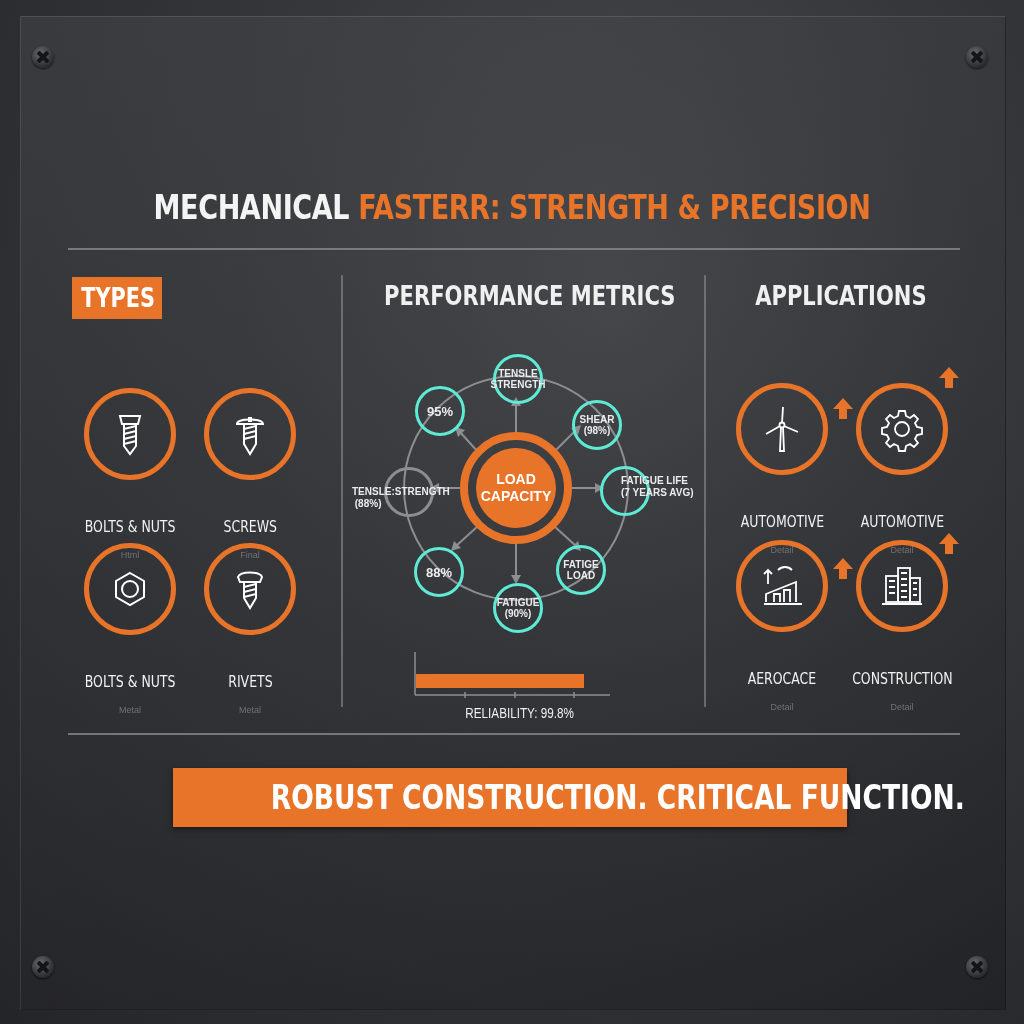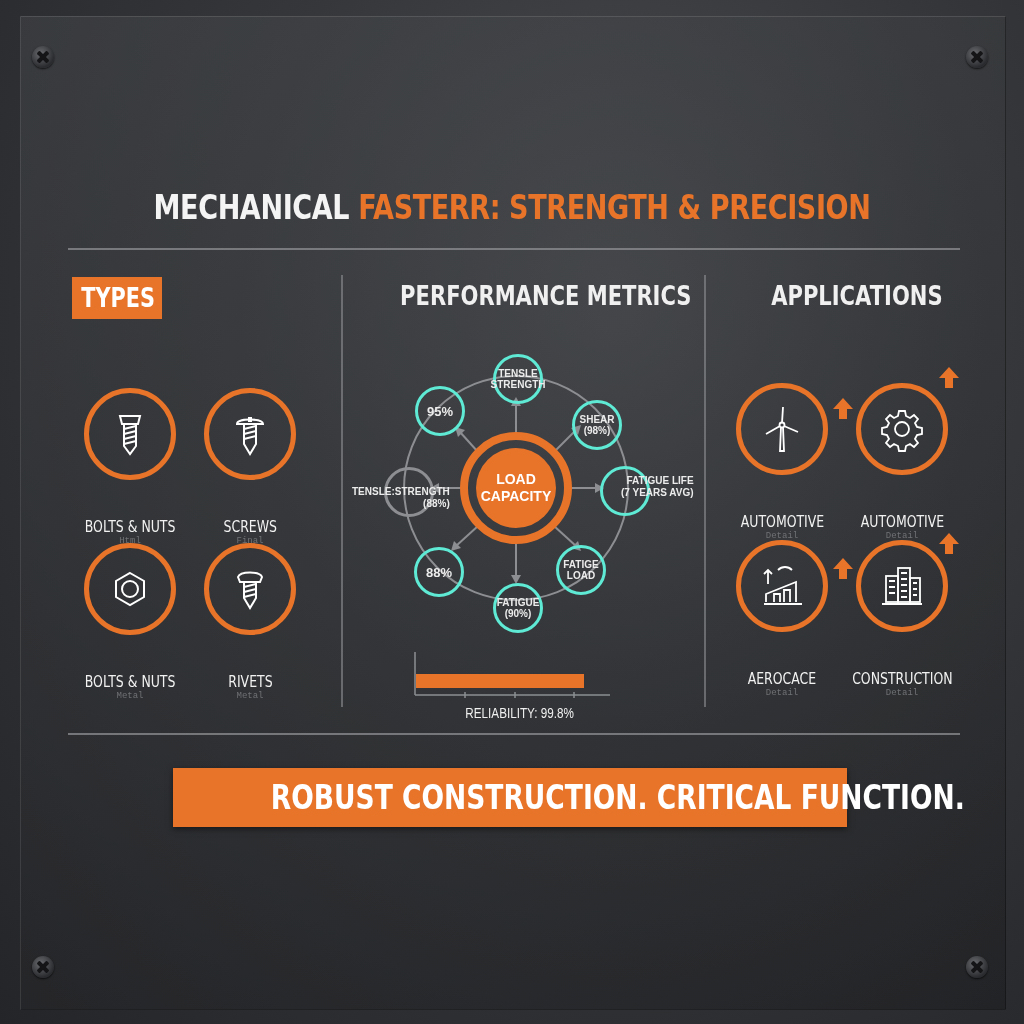--- a/index.html
+++ b/index.html
@@ -20,7 +20,7 @@
   .vline{position:absolute;width:2px;background:#8d8f92;opacity:0.6;}
   .types-badge{position:absolute;left:72px;top:277px;width:90px;height:42px;background:#e8742a;color:#fff;font-weight:bold;font-size:26px;font-family:"DejaVu Sans",sans-serif;text-align:right;line-height:42px;transform-origin:left;}
   .types-badge span{display:inline-block;transform:scaleX(0.8);}
-  .colhead{position:absolute;color:#f0f0f0;font-family:"DejaVu Sans",sans-serif;font-weight:bold;font-size:27px;text-align:center;padding-left:16px;}
+  .colhead{position:absolute;color:#f0f0f0;font-family:"DejaVu Sans",sans-serif;font-weight:bold;font-size:27px;text-align:center;}
   .colhead span{display:inline-block;transform:scaleX(0.78);white-space:nowrap;}
   .item{position:absolute;width:140px;text-align:center;}
   .ring{width:82px;height:82px;border:5px solid #e8742a;border-radius:50%;margin:0 auto;position:relative;}

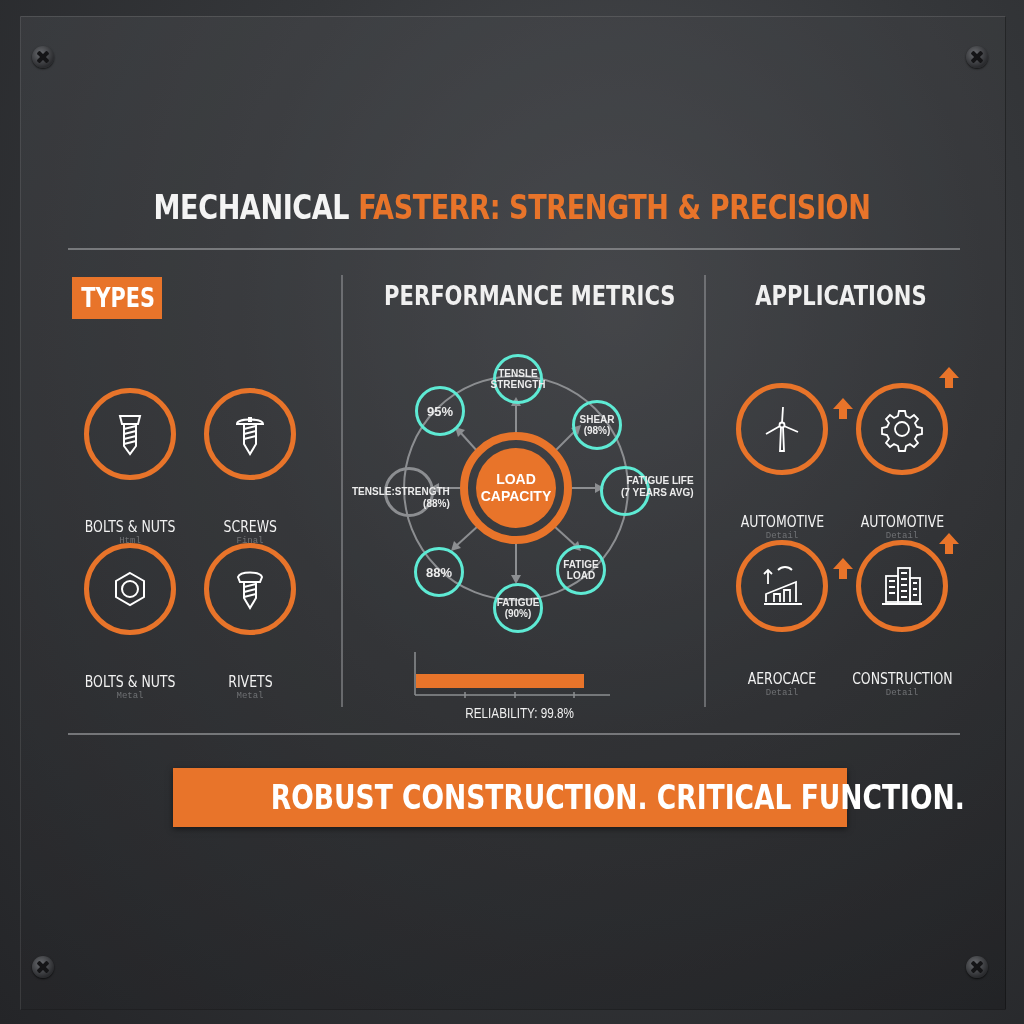--- a/index.html
+++ b/index.html
@@ -33,7 +33,7 @@
   .node.txt{font-size:13px;}
   .center-ring{position:absolute;left:460px;top:432px;width:112px;height:112px;border-radius:50%;border:8px solid #e8742a;box-sizing:border-box;}
   .center-core{position:absolute;left:476px;top:448px;width:80px;height:80px;border-radius:50%;background:#e8742a;color:#fff;font-weight:bold;font-size:14px;display:flex;align-items:center;justify-content:center;text-align:center;line-height:17px;}
-  .side-label{position:absolute;color:#ececec;font-size:10px;font-weight:bold;line-height:12px;text-align:right;}
+  .side-label{position:absolute;color:#ececec;font-size:10px;font-weight:bold;line-height:12px;}
   .bar{position:absolute;left:416px;top:674px;width:168px;height:14px;background:#e8742a;}
   .rel{position:absolute;left:430px;top:704px;width:180px;text-align:center;color:#f0f0f0;font-weight:normal;font-size:15px;}
   .rel span{display:inline-block;transform:scaleX(0.78);white-space:nowrap;}

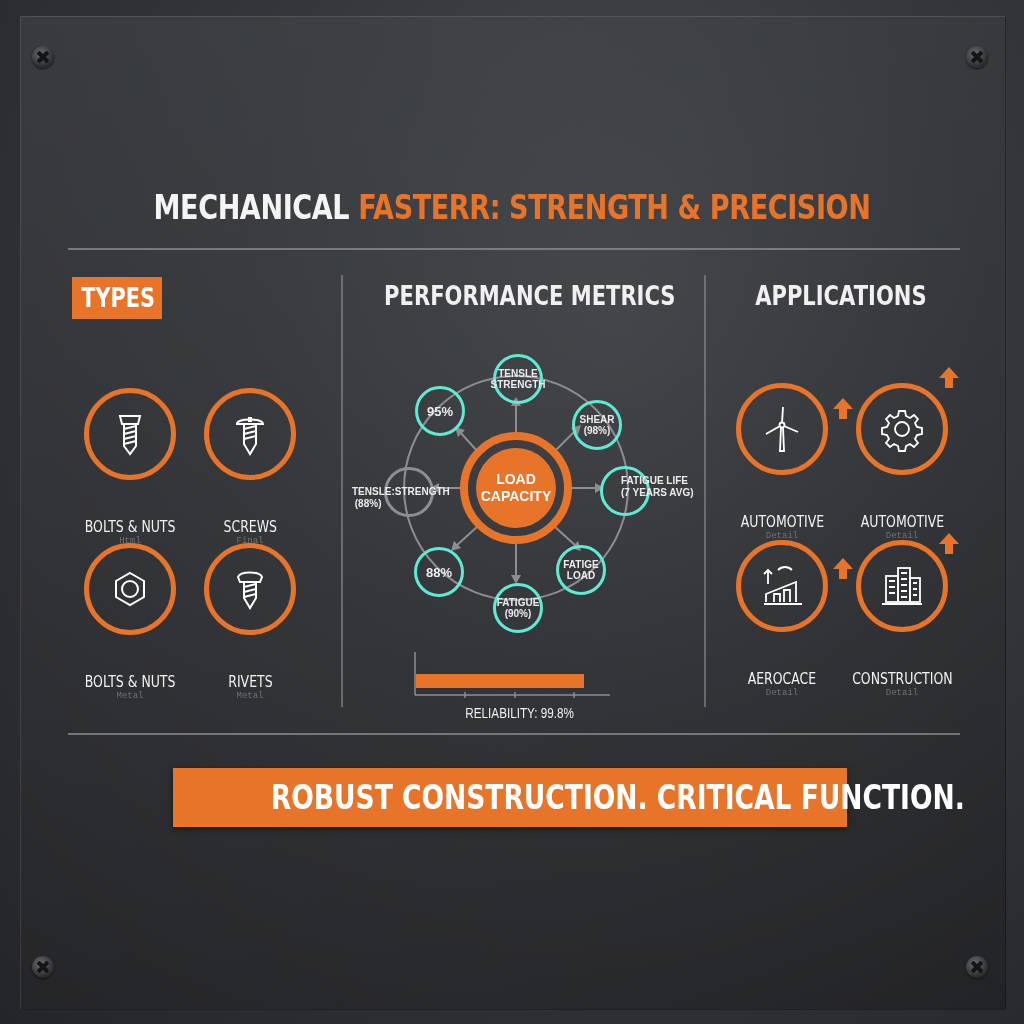--- a/index.html
+++ b/index.html
@@ -27,7 +27,7 @@
   .ring svg{position:absolute;left:11px;top:11px;}
   .lbl{margin-top:37px;color:#f2f2f2;font-weight:normal;font-family:"DejaVu Sans",sans-serif;font-size:16px;white-space:nowrap;}
   .lbl span{display:inline-block;transform:scaleX(0.78);}
-  .sub{margin-top:0;color:#6f7174;font-size:9px;font-family:Liberation Mono, monospace;}
+  .sub{margin-top:14px;color:#6f7174;font-size:9px;}
   .arrow-up{position:absolute;}
   .node{position:absolute;width:44px;height:44px;border:3px solid #5eead4;border-radius:50%;color:#ececec;font-size:10px;font-weight:bold;display:flex;align-items:center;justify-content:center;text-align:center;line-height:11px;}
   .node.txt{font-size:13px;}

